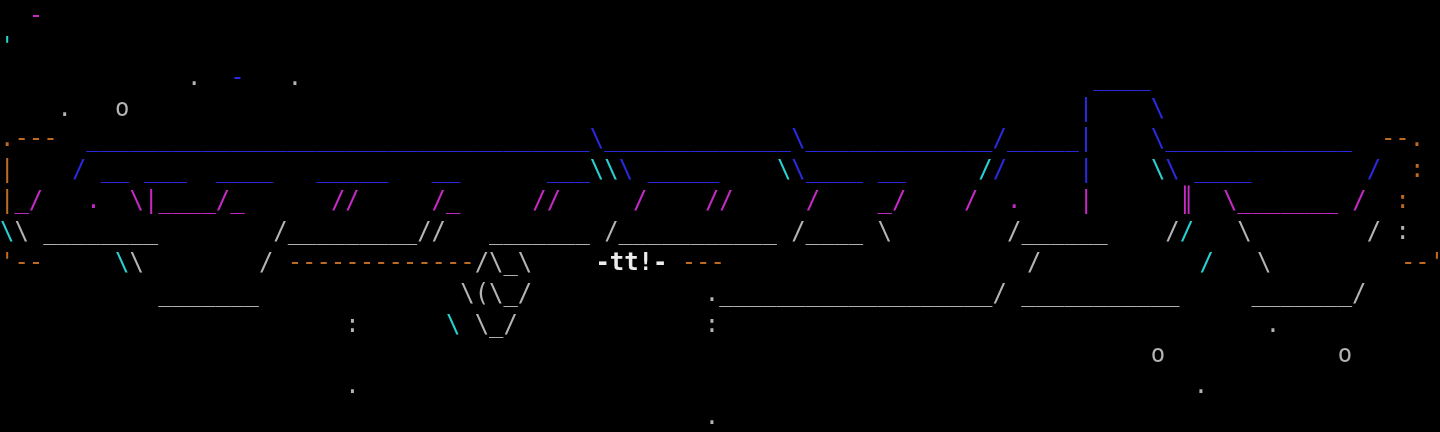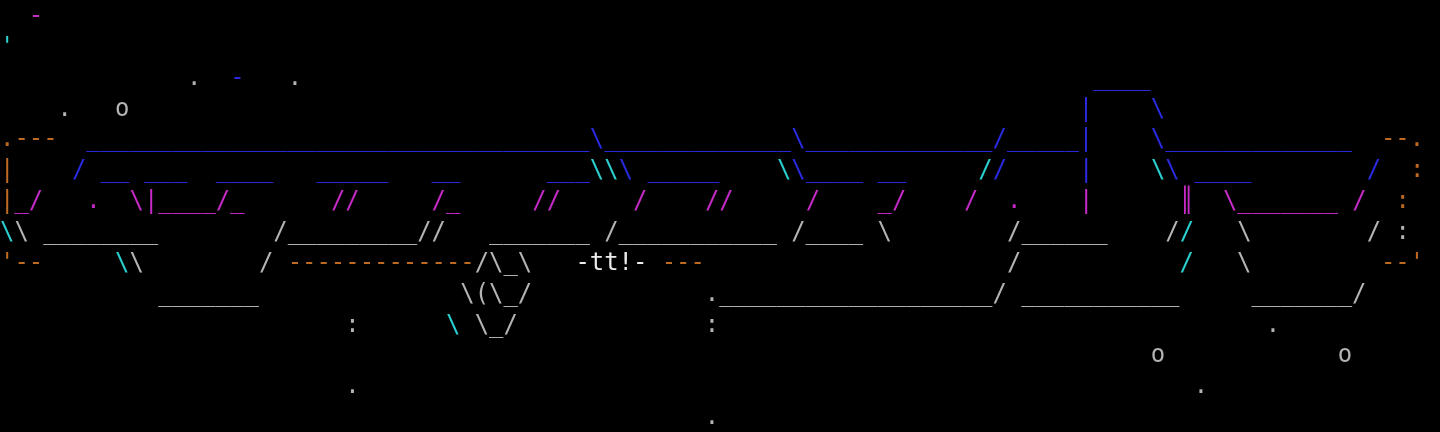--- a/index.html
+++ b/index.html
@@ -28,7 +28,7 @@
     white-space: pre;
     color: #b4b4b4;
   }
-  .art span.bold { font-weight: normal; }
+  .art span.bold { font-weight: bold; margin-left: 20px; }
 </style>
 </head>
 <body>

